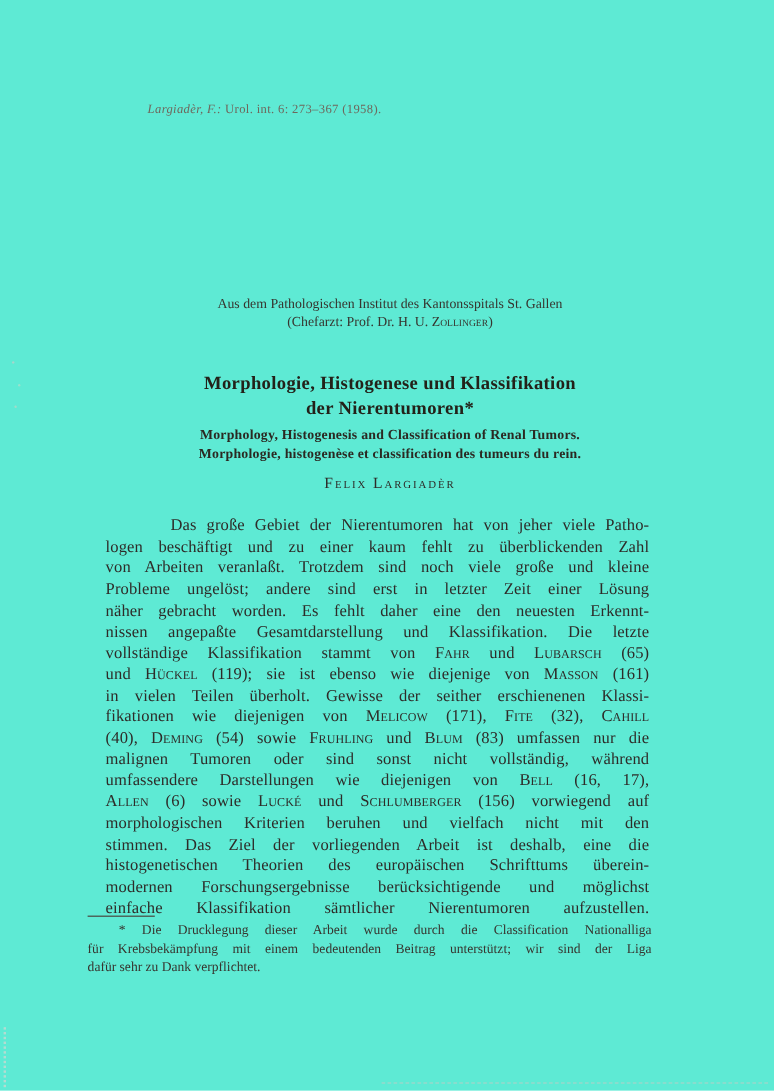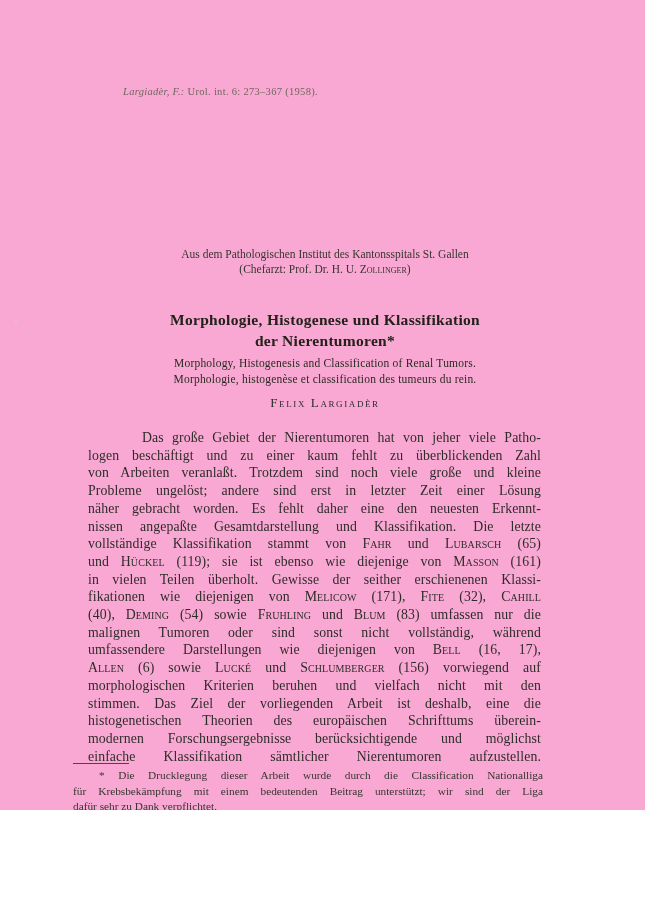--- a/index.html
+++ b/index.html
@@ -5,8 +5,8 @@
   html,body{margin:0;padding:0;background:#ffffff;}
   .page{
     position:relative;
-    width:645px;height:810px;
-    background:#f9a8d4;
+    width:645px;height:909px;
+    background:#5eead4;
     overflow:hidden;
     font-family:"Liberation Serif","DejaVu Serif",serif;
     color:#2e2c29;

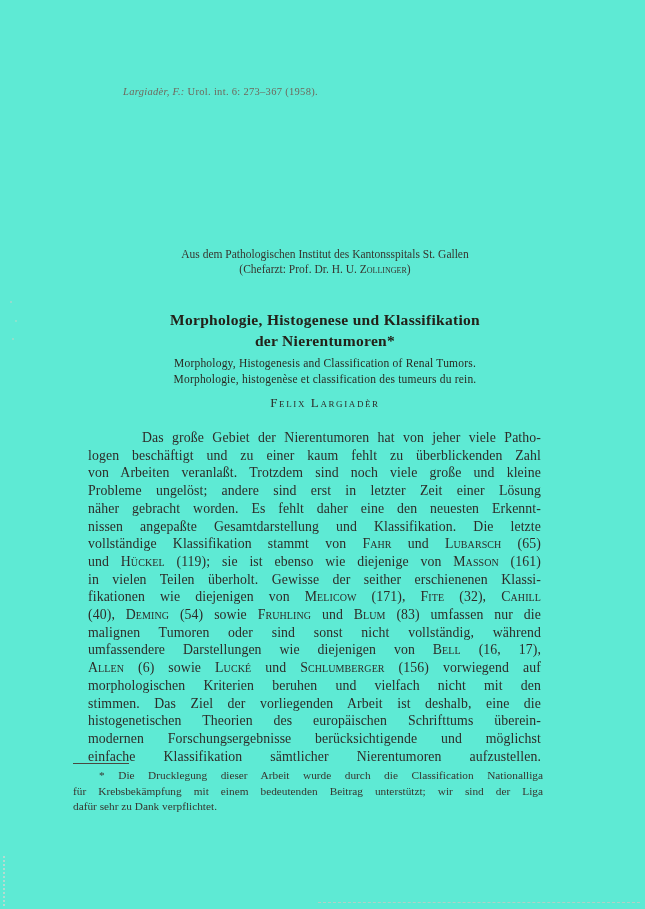--- a/index.html
+++ b/index.html
@@ -27,7 +27,7 @@
     letter-spacing:.3px;color:#232119;text-align:center;
   }
   .subtitle{
-    top:356px;font-size:11.5px;font-weight:normal;line-height:15.5px;
+    top:356px;font-size:11.5px;font-weight:bold;line-height:15.5px;
     letter-spacing:.2px;color:#2b2922;
   }
   .author{

